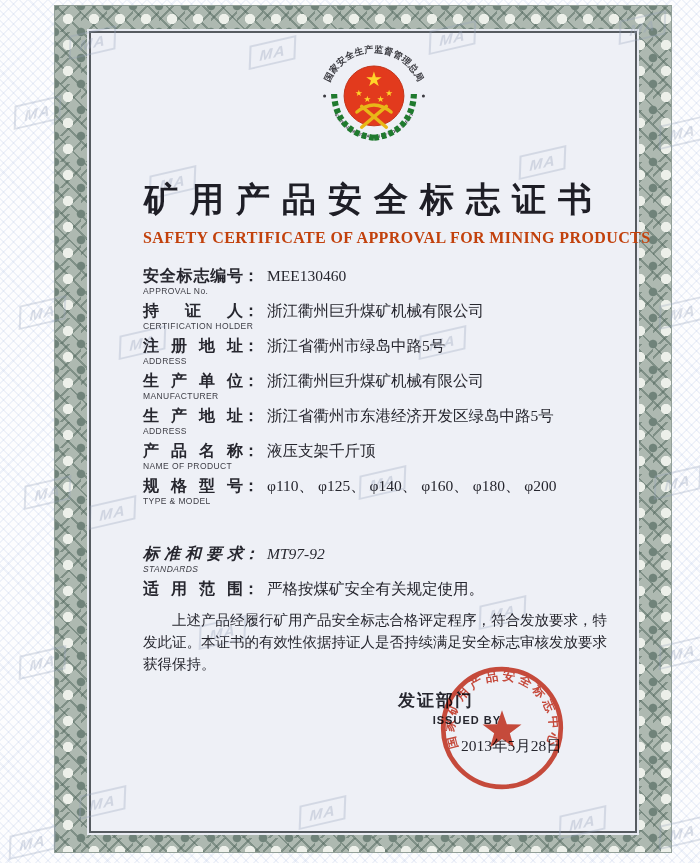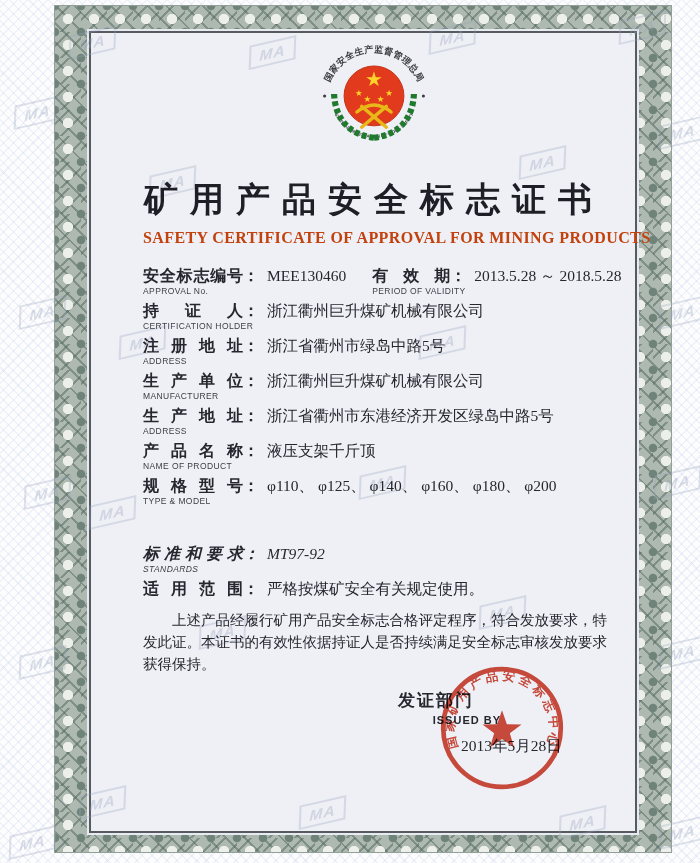--- a/index.html
+++ b/index.html
@@ -61,7 +61,7 @@
   }
   .colon{font-weight:bold;}
   .val{font-size:15.5px;font-family:"Liberation Serif", serif;margin-left:8px;}
-  .hdr-row{display:flex;gap:26px;}
+  .hdr-row{display:flex;}
   .gap-before{margin-top:36px;font-style:italic;}
   .statement{
     margin-top:10px;font-size:14.5px;line-height:22px;text-indent:2em;

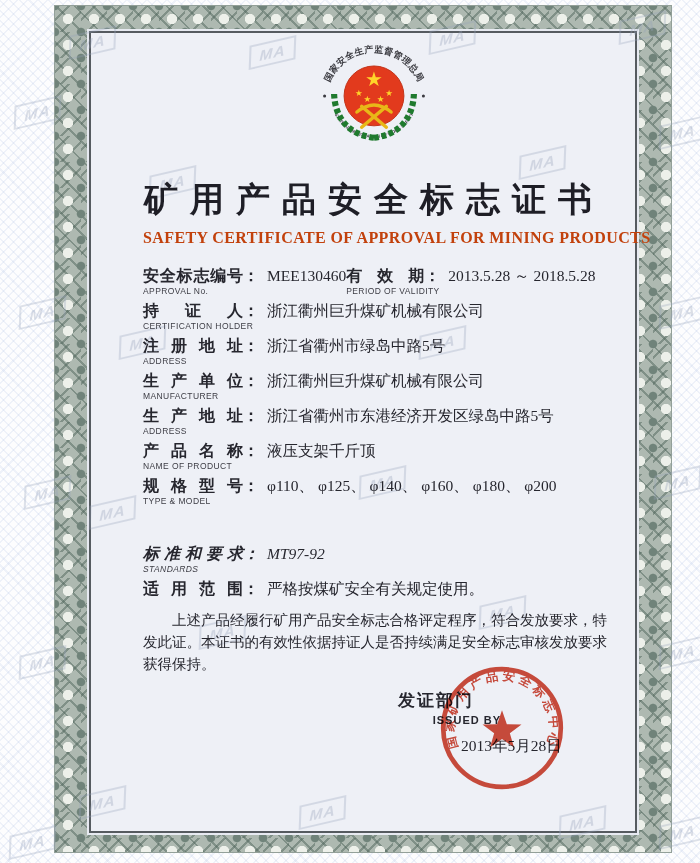--- a/index.html
+++ b/index.html
@@ -156,12 +156,6 @@
         </div>
         <div class="sub">APPROVAL No.</div>
       </div>
-      <div>
-        <div class="main">
-          <span class="lab-v">有效期</span><span class="colon">：</span><span class="val">2013.5.28 ～ 2018.5.28</span>
-        </div>
-        <div class="sub">PERIOD OF VALIDITY</div>
-      </div>
     </div>
     <div id="fields-container">
         <div class="frow">

